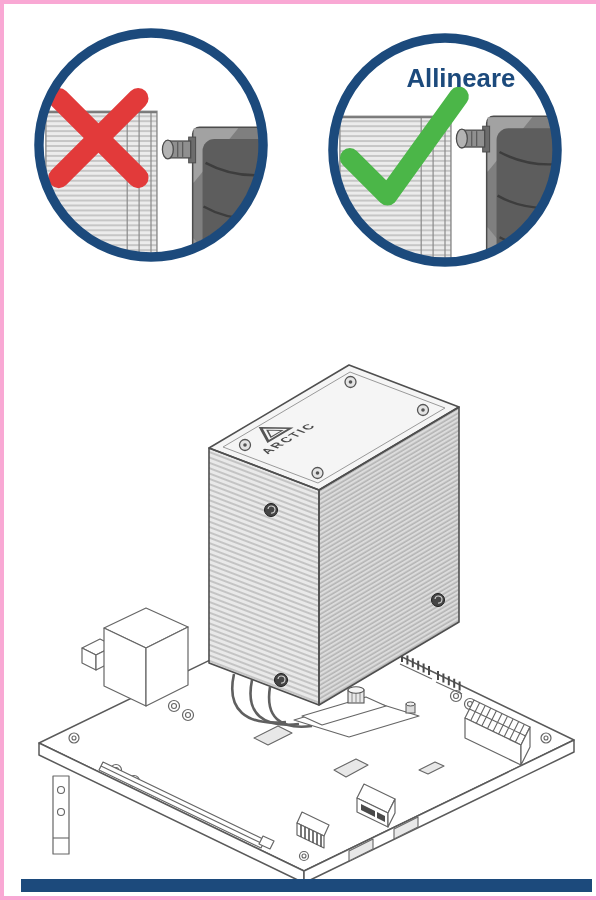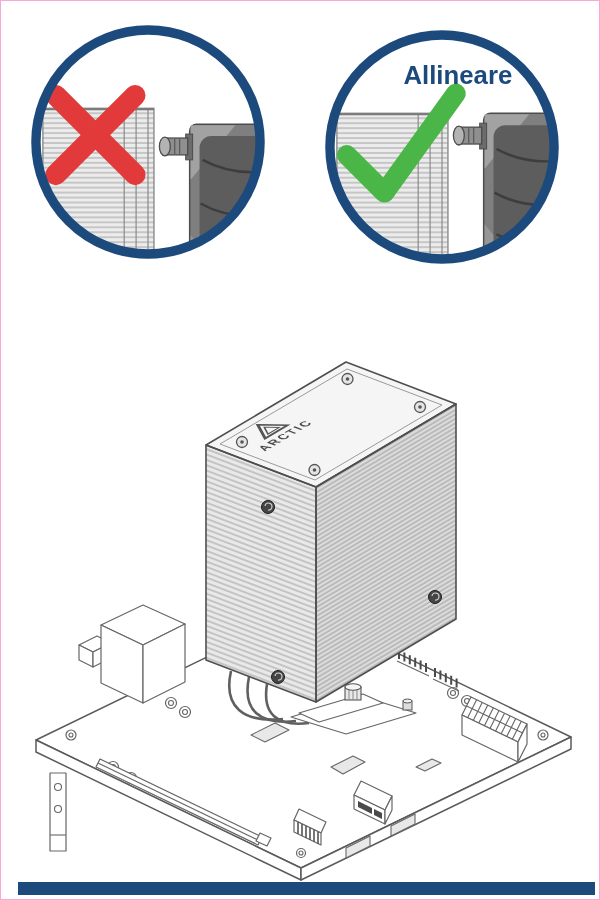--- a/index.html
+++ b/index.html
@@ -4,7 +4,7 @@
 <style>
   :root{ --navy:#1c4a7c; --red:#e23a3a; --green:#4bb648; --line:#5a5a5a; }
   html,body{margin:0;padding:0;background:#fff;}
-  .page{position:relative;width:600px;height:900px;background:#fff;border:1px solid #f9a8d4;
+  .page{position:relative;width:600px;height:900px;background:#fff;border:4px solid #f9a8d4;
         box-sizing:border-box;overflow:hidden;font-family:"Liberation Sans",sans-serif;}
   .callout{position:absolute;}
   #callout-wrong{left:28px;top:22px;width:238px;height:238px;}

